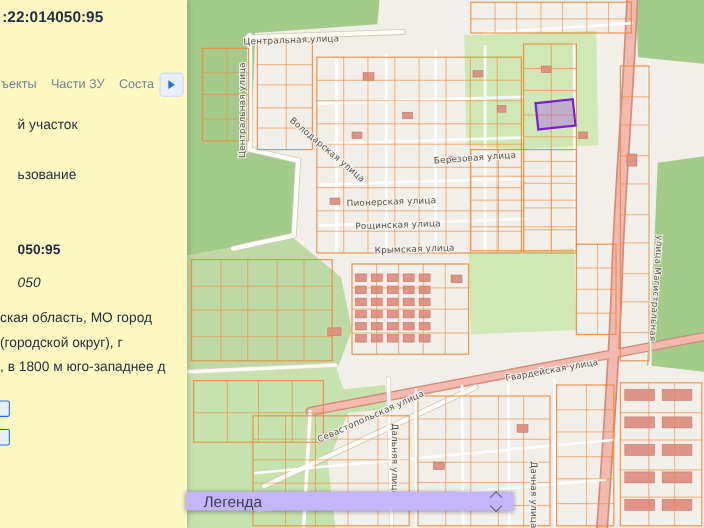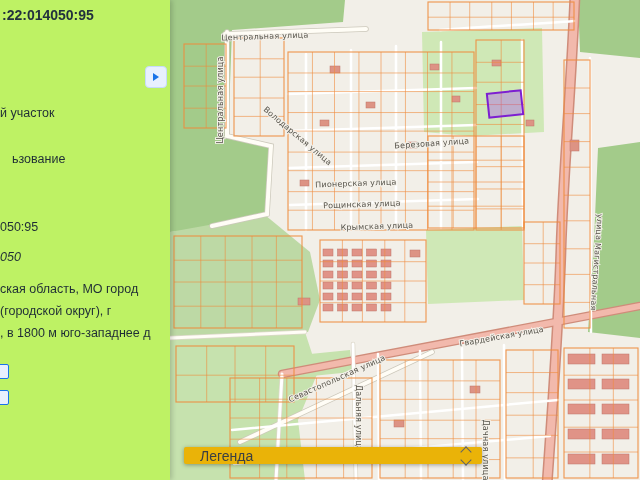--- a/index.html
+++ b/index.html
@@ -7,7 +7,7 @@
        font-family:"Liberation Sans","DejaVu Sans",sans-serif;background:#f2efe8;}
 
   
-  #sidebar{position:absolute;left:0;top:0;width:170px;height:480px;background:#bef264;
+  #sidebar{position:absolute;left:0;top:0;width:170px;height:480px;background:#fef9c3;
            box-shadow:2px 0 5px rgba(0,0,0,.18);z-index:4;}
   .sb-title{position:absolute;top:7px;left:2px;font-size:14px;font-weight:bold;color:#22313d;white-space:nowrap;}
   .sb-tabs{position:absolute;top:71px;left:1px;display:flex;gap:13px;align-items:center;}

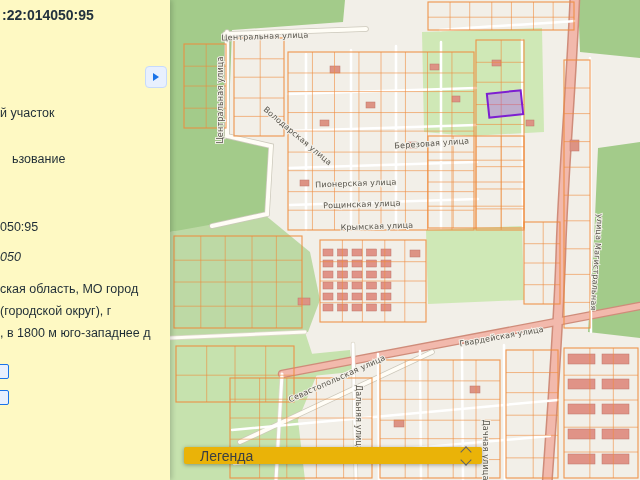--- a/index.html
+++ b/index.html
@@ -295,6 +295,11 @@
   <aside id="sidebar">
     <div class="sb-title">:22:014050:95</div>
 
+    <div class="sb-tabs">
+      <span class="sb-tab">ъекты</span>
+      <span class="sb-tab">Части ЗУ</span>
+      <span class="sb-tab">Соста</span>
+    </div>
     <div class="expand-btn">
       <span class="tri"></span>
     </div>

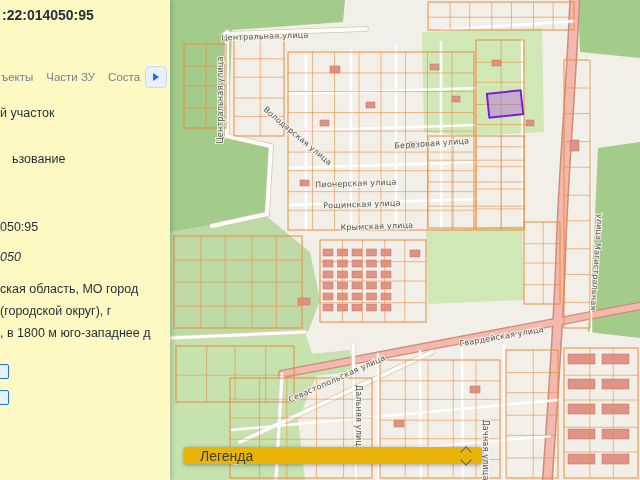--- a/index.html
+++ b/index.html
@@ -15,7 +15,7 @@
   .expand-btn{position:absolute;top:66px;right:3px;width:20px;height:20px;border:1px solid #c6dafc;
               border-radius:4px;background:#e8f0fe;display:flex;align-items:center;justify-content:center;cursor:pointer;}
   .expand-btn .tri{width:0;height:0;border-left:6px solid #1a73e8;border-top:4px solid transparent;border-bottom:4px solid transparent;}
-  .sb-item{position:absolute;left:0;font-size:12.5px;color:#1f2d36;white-space:nowrap;text-align:right;}
+  .sb-item{position:absolute;left:16px;font-size:12.5px;color:#1f2d36;white-space:nowrap;text-align:right;}
   .sb-item.i0{top:106px;}
   .sb-item.i1{top:152px;margin-left:12px;}
   .sb-item.i2{top:220px;}

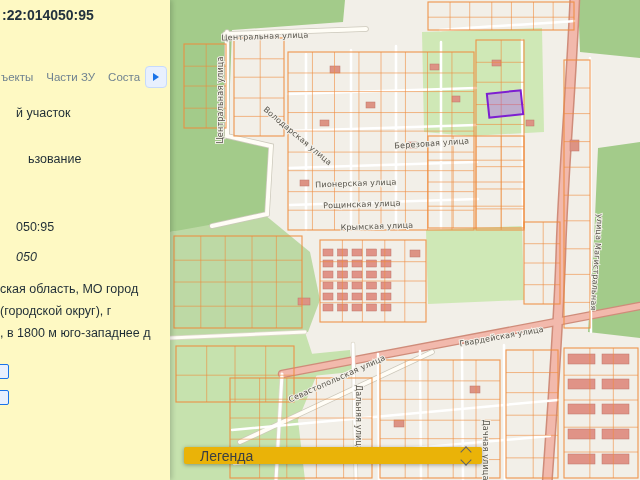--- a/index.html
+++ b/index.html
@@ -17,7 +17,7 @@
   .expand-btn .tri{width:0;height:0;border-left:6px solid #1a73e8;border-top:4px solid transparent;border-bottom:4px solid transparent;}
   .sb-item{position:absolute;left:16px;font-size:12.5px;color:#1f2d36;white-space:nowrap;text-align:right;}
   .sb-item.i0{top:106px;}
-  .sb-item.i1{top:152px;margin-left:12px;}
+  .sb-item.i1{top:152px;}
   .sb-item.i2{top:220px;}
   .sb-item.i3{top:250px;font-style:italic;}
   .sb-address{position:absolute;top:278px;left:0;font-size:12.5px;line-height:22px;color:#1f2d36;white-space:pre-line;}

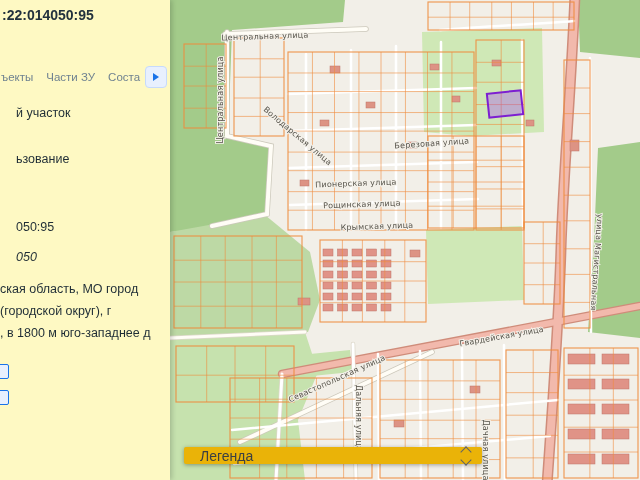--- a/index.html
+++ b/index.html
@@ -18,7 +18,7 @@
   .sb-item{position:absolute;left:16px;font-size:12.5px;color:#1f2d36;white-space:nowrap;text-align:right;}
   .sb-item.i0{top:106px;}
   .sb-item.i1{top:152px;}
-  .sb-item.i2{top:220px;}
+  .sb-item.i2{top:220px;font-weight:bold;}
   .sb-item.i3{top:250px;font-style:italic;}
   .sb-address{position:absolute;top:278px;left:0;font-size:12.5px;line-height:22px;color:#1f2d36;white-space:pre-line;}
   .mini-link{position:absolute;left:-6px;width:13px;height:13px;border:1.5px solid #1a73e8;

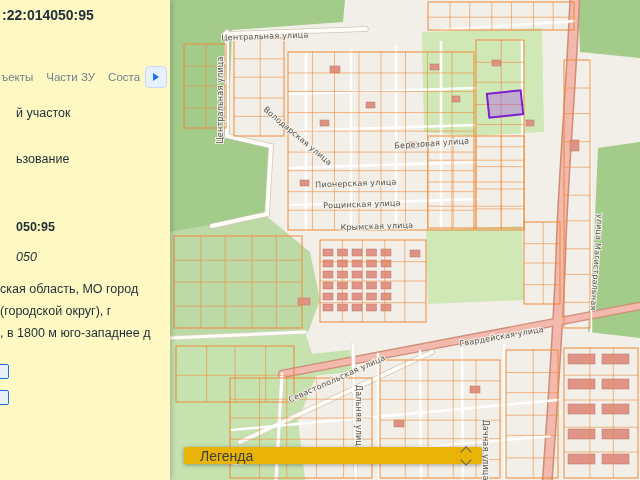--- a/index.html
+++ b/index.html
@@ -33,7 +33,7 @@
                 paint-order:stroke;stroke:#f4f1ea;stroke-width:2px;letter-spacing:.2px;}
 
   
-  #legend{position:absolute;left:184px;top:447px;width:298px;height:17px;background:#eab308;
+  #legend{position:absolute;left:169px;top:447px;width:298px;height:17px;background:#c4b5fd;
           border-radius:2px;box-shadow:0 1px 4px rgba(0,0,0,.35);z-index:5;
           display:flex;align-items:center;justify-content:space-between;padding:0 12px 0 16px;box-sizing:border-box;cursor:pointer;}
   #legend .legend-title{font-size:14px;color:#3c4043;}

